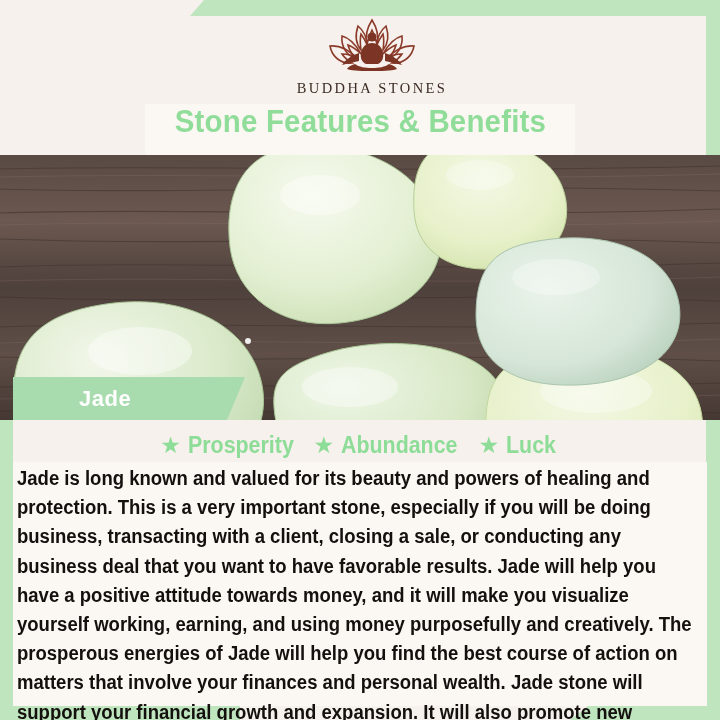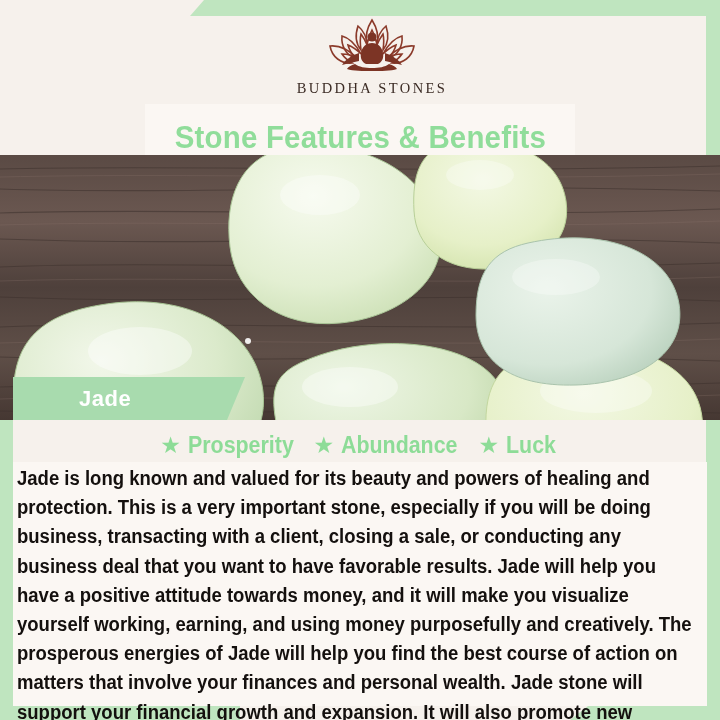--- a/index.html
+++ b/index.html
@@ -58,7 +58,7 @@
   .title-banner {
     position:absolute; left:145px; top:104px; width:430px; height:52px;
     background:#fbf7f3;
-    display:flex; align-items:flex-end; justify-content:center;
+    display:flex; align-items:flex-start; justify-content:center;
   }
   .title-text {
     font-family:"Liberation Sans Narrow","Liberation Sans", sans-serif;

